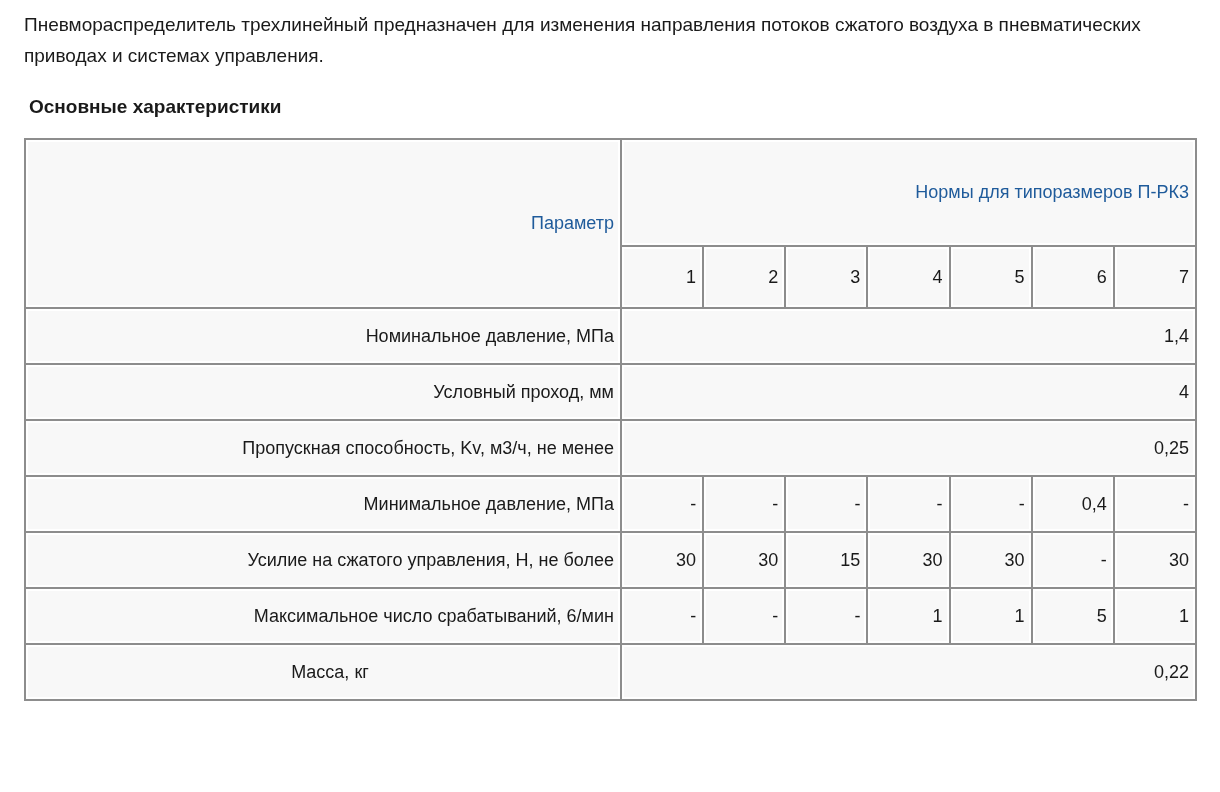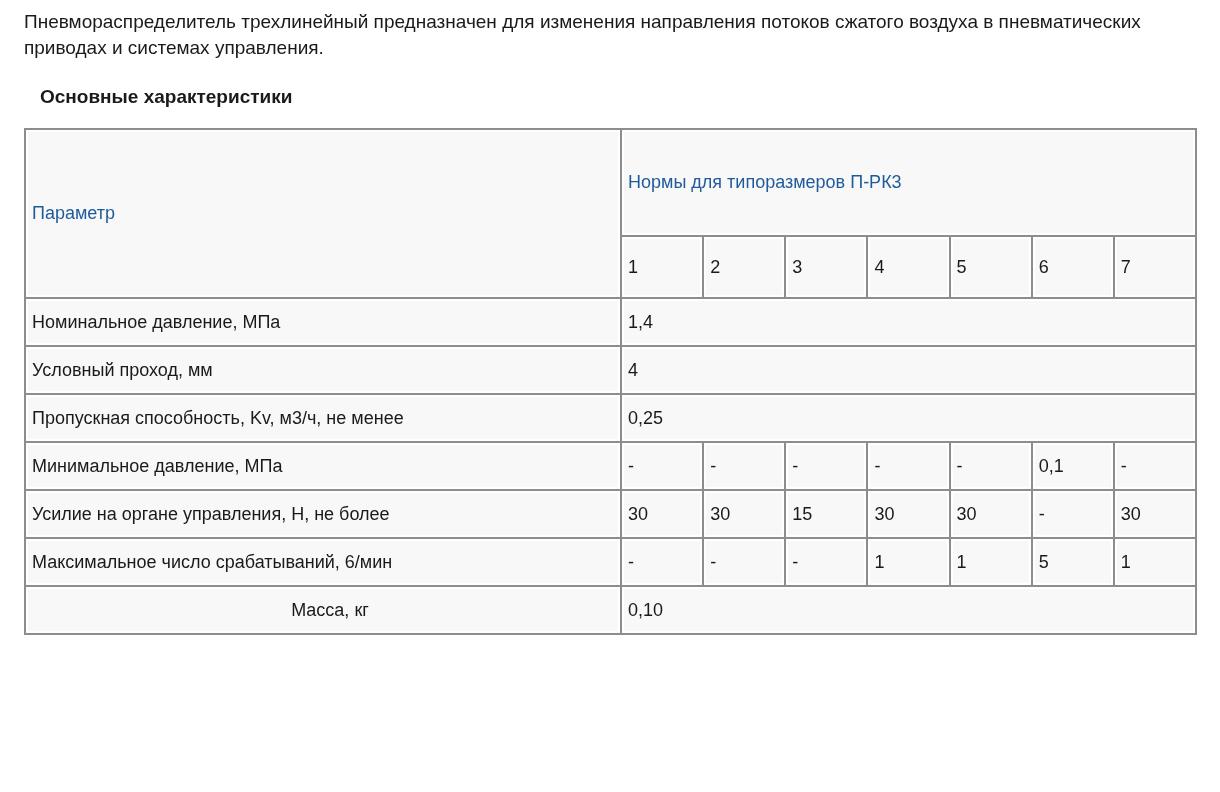--- a/index.html
+++ b/index.html
@@ -19,7 +19,7 @@
   .intro{
     margin:0 0 0 0;
     font-size:19px;
-    line-height:26px;
+    line-height:31px;
     max-width:1150px;
   }
   .section-title{

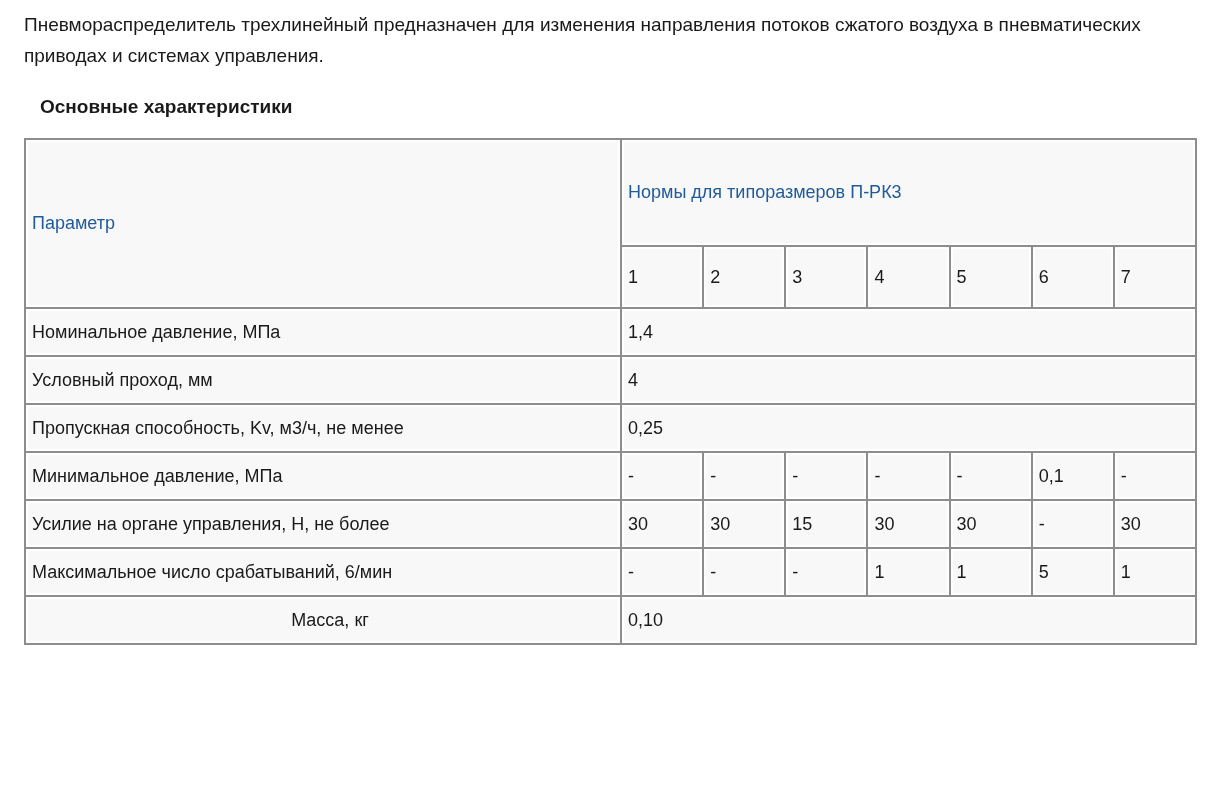--- a/index.html
+++ b/index.html
@@ -23,7 +23,7 @@
     max-width:1150px;
   }
   .section-title{
-    margin:25px 0 20px 16px;
+    margin:25px 0 20px 5px;
     font-size:19px;
     font-weight:bold;
   }

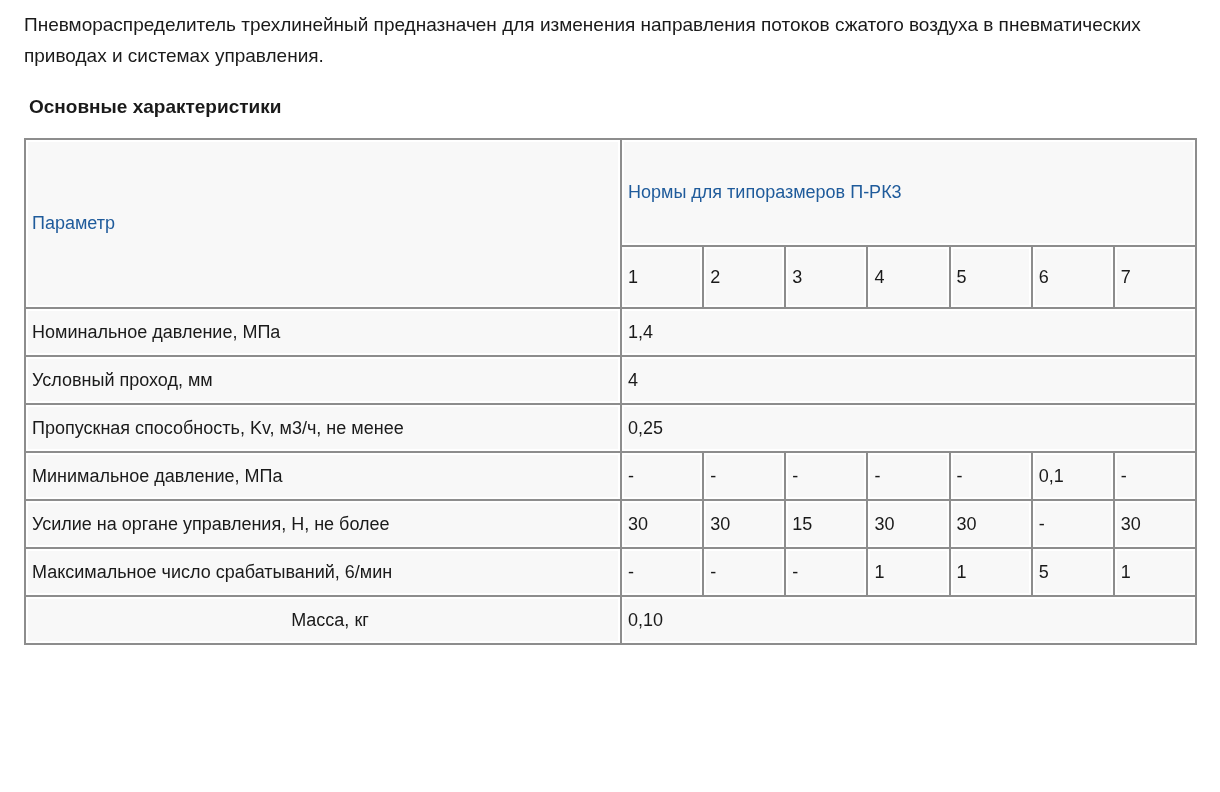--- a/index.html
+++ b/index.html
@@ -38,7 +38,7 @@
     background:var(--cellbg);
     font-size:18px;
     font-weight:normal;
-    text-align:left;
+    text-align:right;
     vertical-align:middle;
     padding:2px 6px;
   }

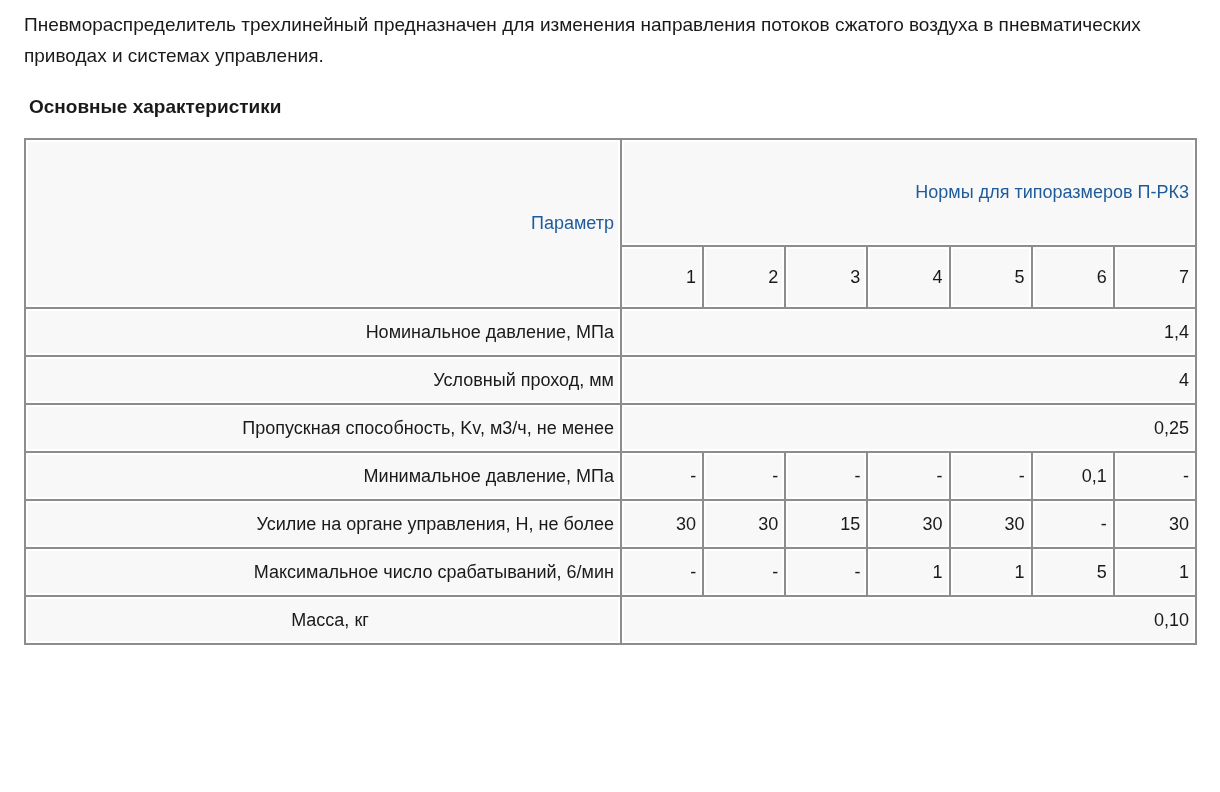--- a/index.html
+++ b/index.html
@@ -57,7 +57,7 @@
     height:107px;
   }
   tr.size-row th{height:62px;}
-  tbody tr{height:48px;}
+  tbody tr{height:56px;}
   td.param{
     text-align:left;
     padding-left:9px;

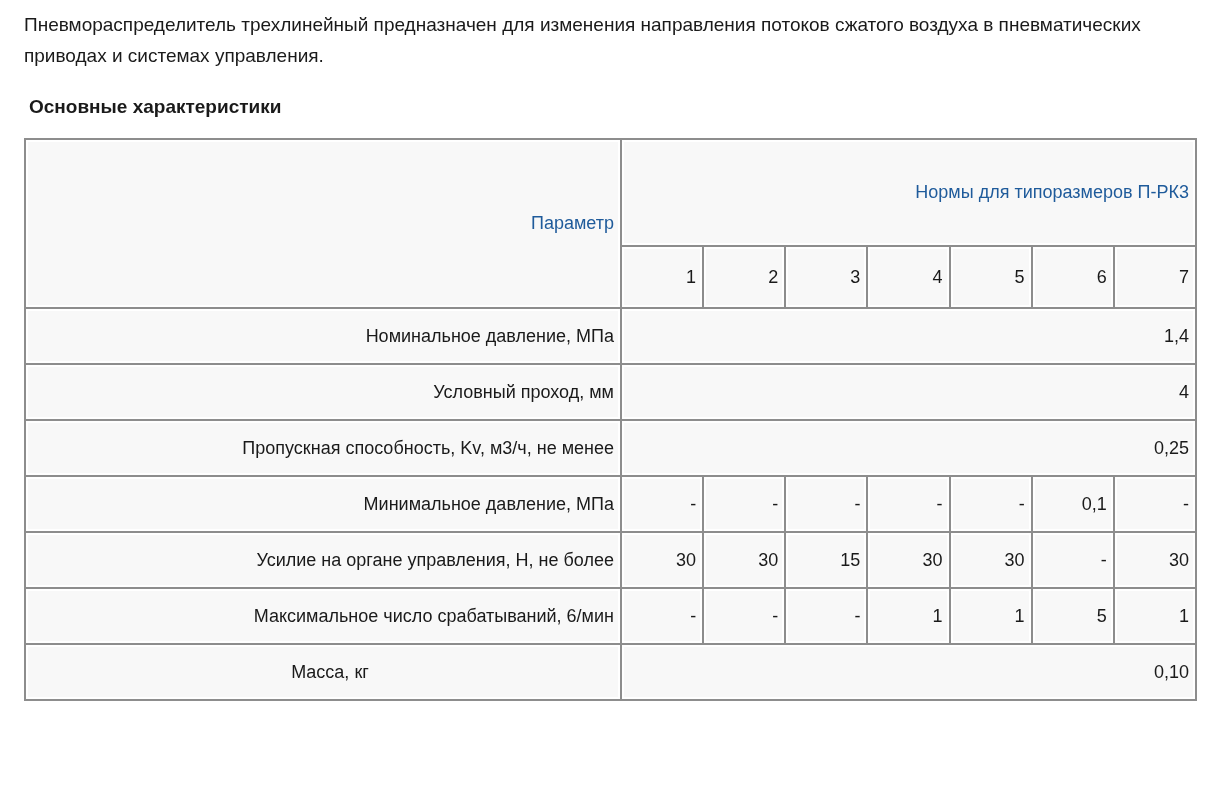--- a/index.html
+++ b/index.html
@@ -122,7 +122,7 @@
           <td>-</td>
           <td>-</td>
           <td>-</td>
-          <td>0,1</td>
+          <td>0,4</td>
           <td>-</td>
         </tr>
         <tr>

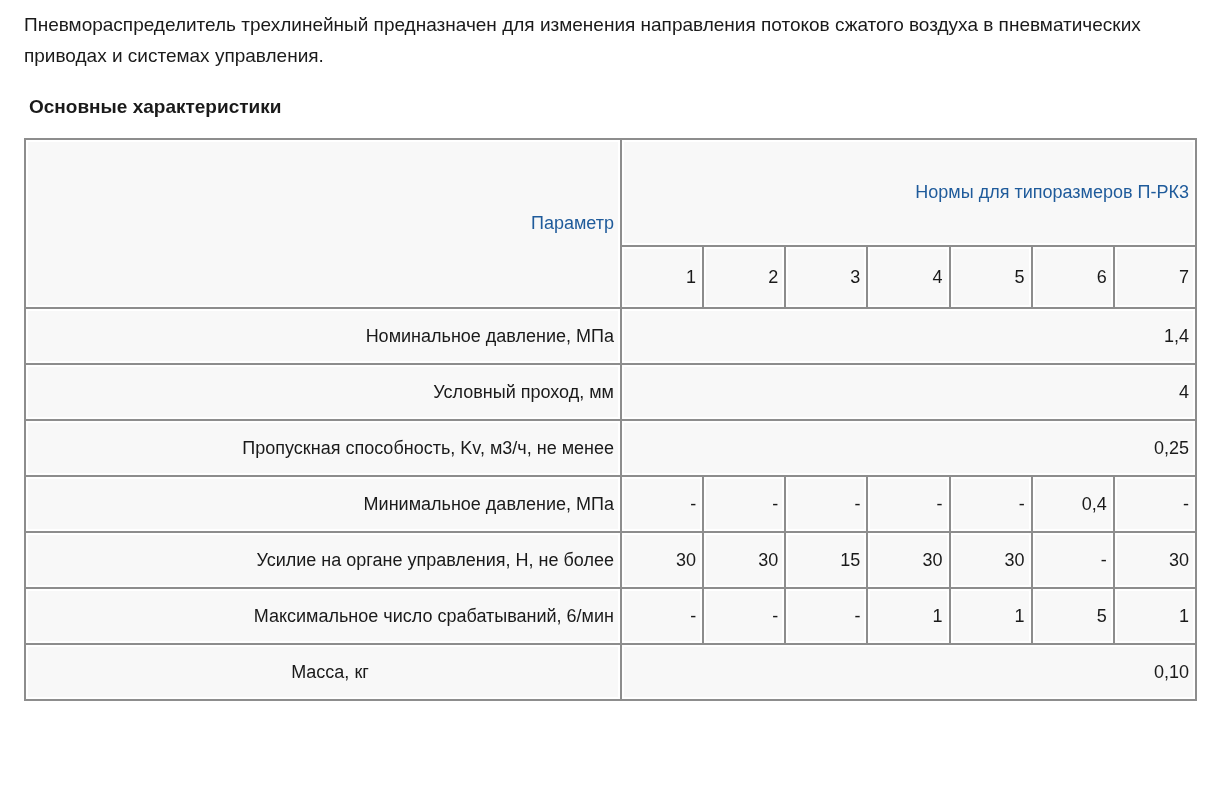--- a/index.html
+++ b/index.html
@@ -126,7 +126,7 @@
           <td>-</td>
         </tr>
         <tr>
-          <td class="param">Усилие на органе управления, Н, не более</td>
+          <td class="param">Усилие на сжатого управления, Н, не более</td>
           <td>30</td>
           <td>30</td>
           <td>15</td>

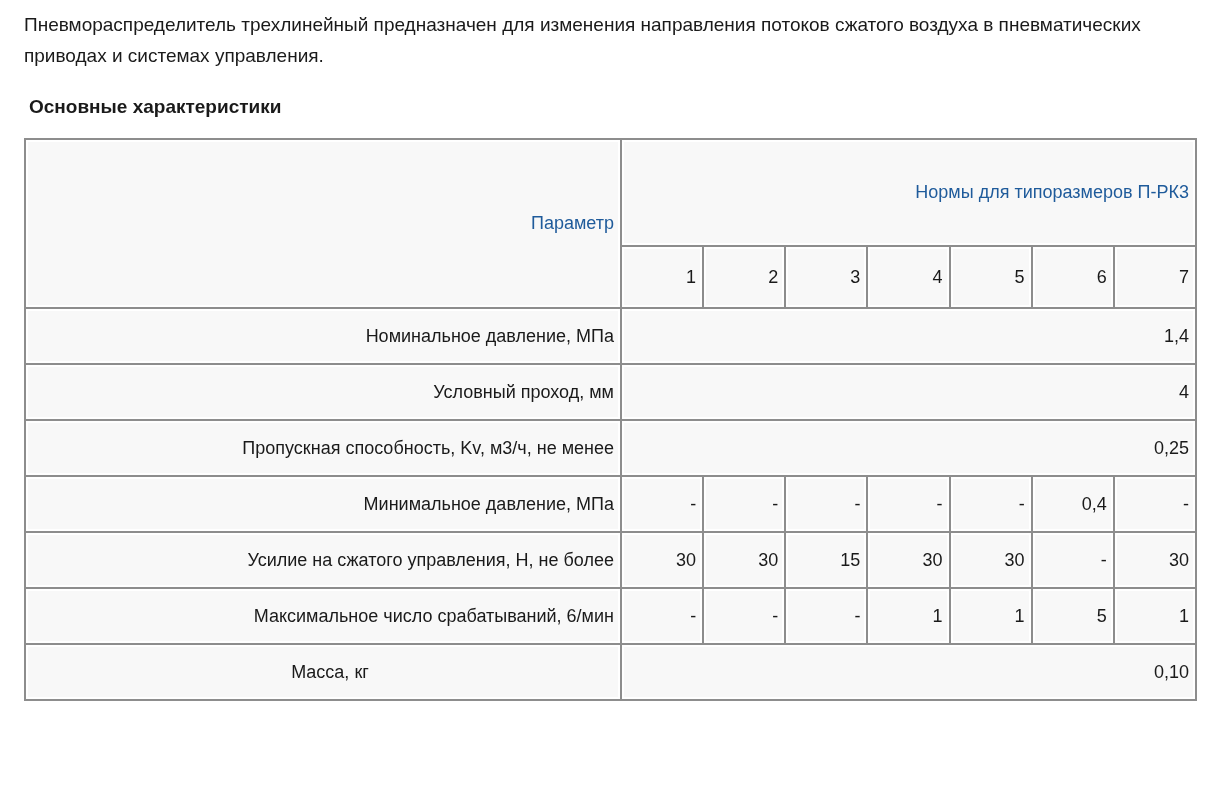--- a/index.html
+++ b/index.html
@@ -147,7 +147,7 @@
         </tr>
         <tr>
           <td class="param center">Масса, кг</td>
-          <td colspan="7">0,10</td>
+          <td colspan="7">0,22</td>
         </tr>
       </tbody>
   </table>

